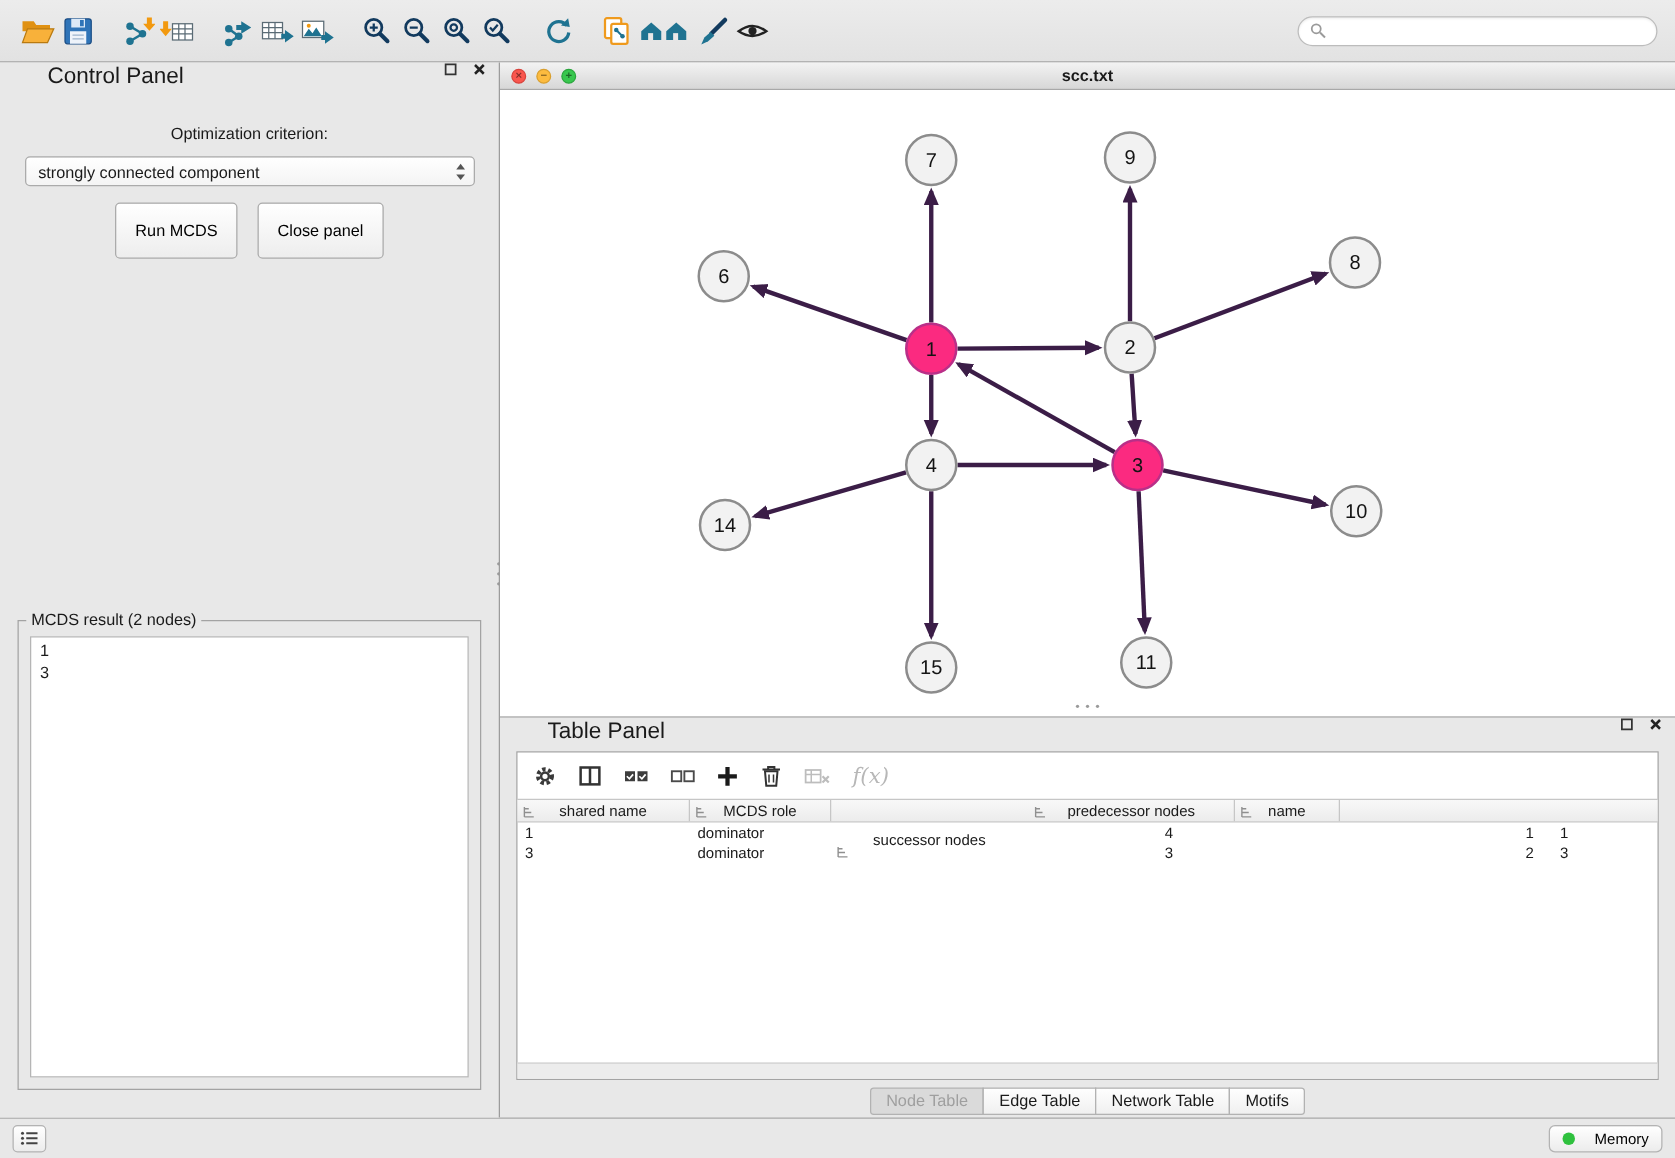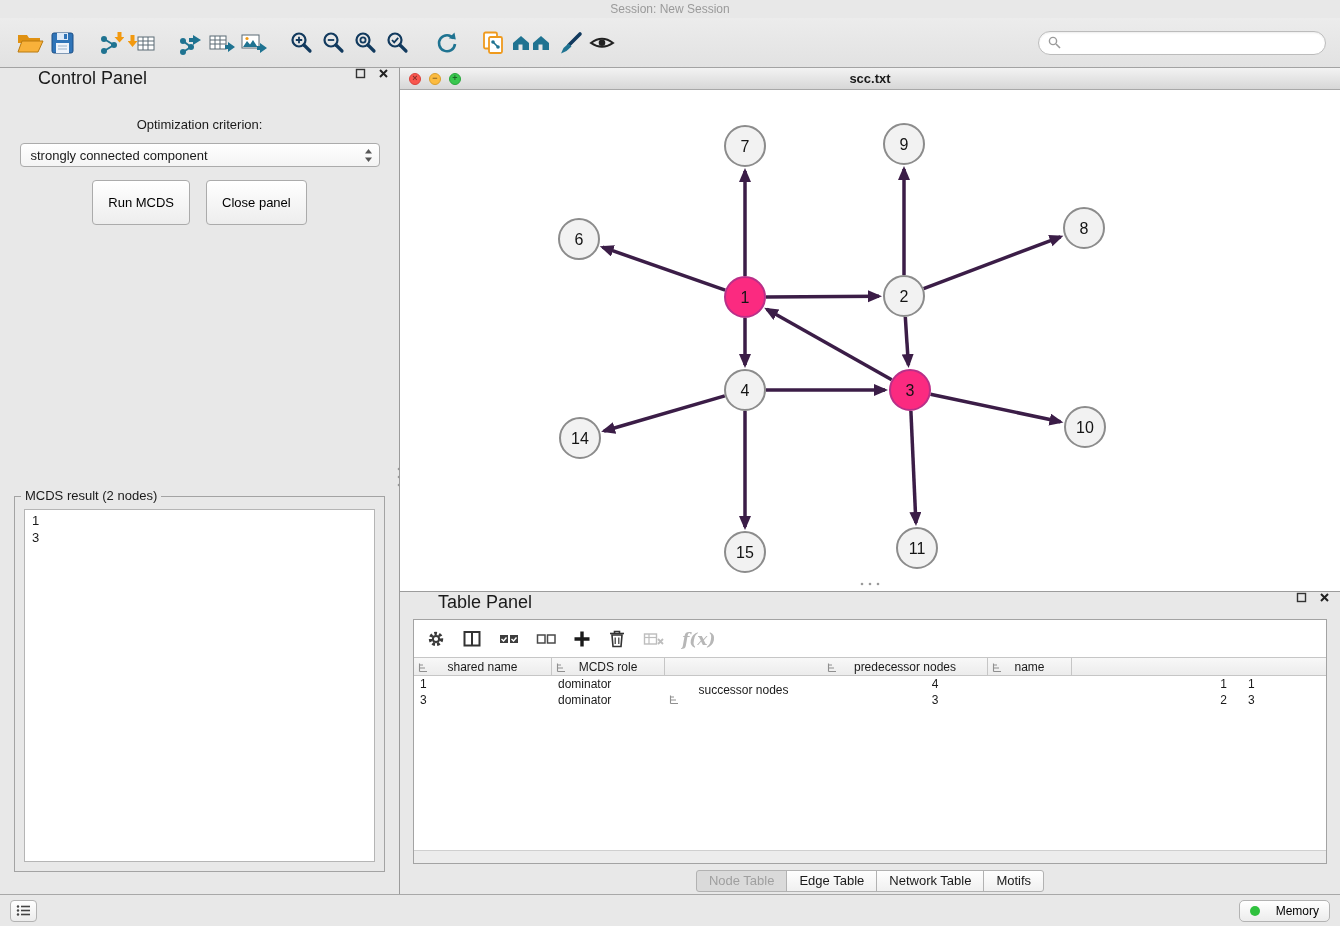--- a/index.html
+++ b/index.html
@@ -71,9 +71,6 @@
 
 <div class="window">
 
-  <div class="titlebar">
-    <span>Session: New Session</span>
-  </div>
 
   <div class="toolbar">
     <div class="tb-btn">

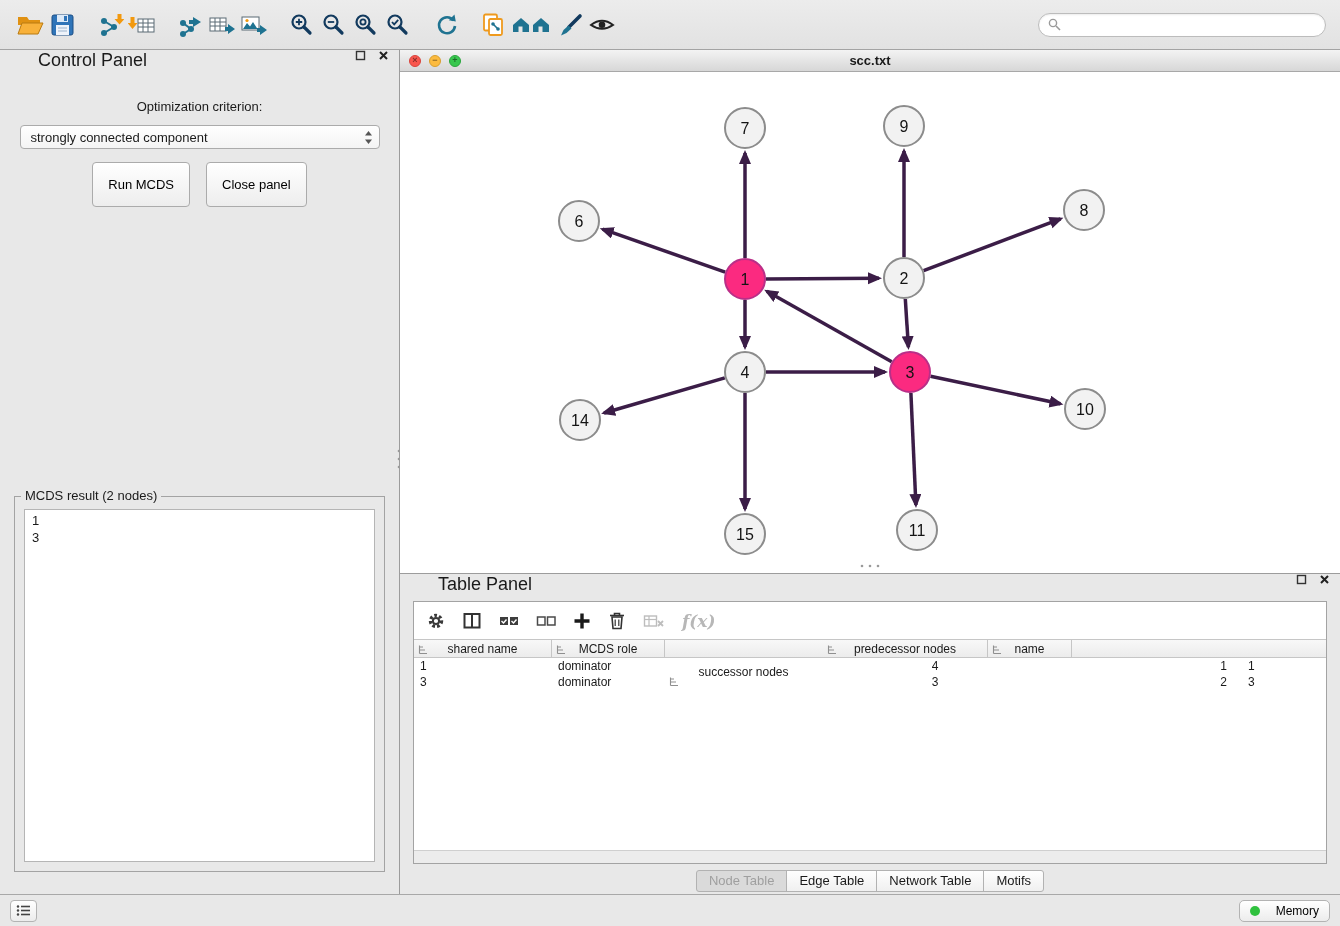--- a/index.html
+++ b/index.html
@@ -49,7 +49,7 @@
 
 .table-panel{flex:1;display:flex;flex-direction:column;min-height:0;}
 .tp-box{flex:1;margin:2px 13px 3px;border:1px solid #a3a3a3;background:#fff;display:flex;flex-direction:column;min-height:0;}
-.tp-toolbar{height:37px;display:flex;align-items:center;gap:17px;padding:0 12px;flex:0 0 auto;font-weight:bold;}
+.tp-toolbar{height:37px;display:flex;align-items:center;gap:17px;padding:0 12px;flex:0 0 auto;}
 .fx{font-family:"DejaVu Serif","Liberation Serif",serif;font-style:italic;font-size:17px;color:#b7b7b7;}
 .tp-thead{display:flex;border-top:1px solid #c6c6c6;border-bottom:1px solid #c6c6c6;background:linear-gradient(#f8f8f8,#ececec);height:19px;flex:0 0 auto;text-align:right;}
 .th{position:relative;display:flex;align-items:center;justify-content:center;font-size:12px;border-right:1px solid #c6c6c6;}

